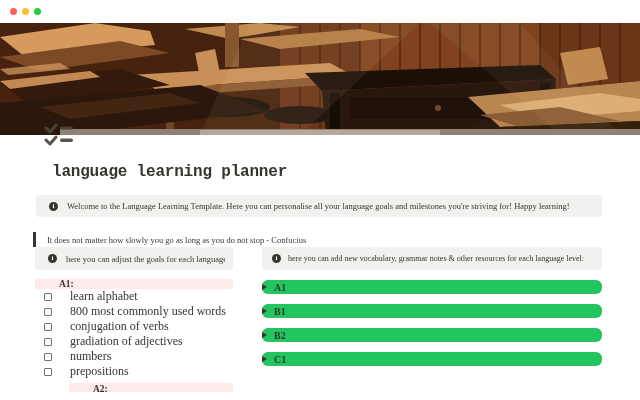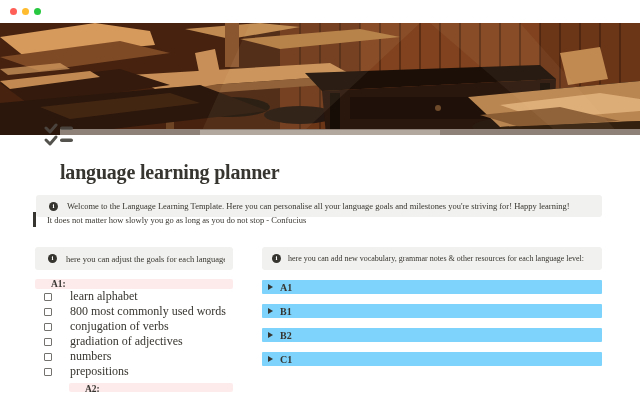--- a/index.html
+++ b/index.html
@@ -33,9 +33,10 @@
   }
   
   .title {
-    position: absolute; left: 60px; top: 158px;
-    font-size: 20px; font-weight: 700; letter-spacing: -0.2px;
+    position: absolute; left: 52px; top: 158px;
+    font-size: 16px; font-weight: 700; letter-spacing: -0.2px;
     line-height: 28px;
+    font-family: Liberation Mono, monospace;
   }
   
   .callout {

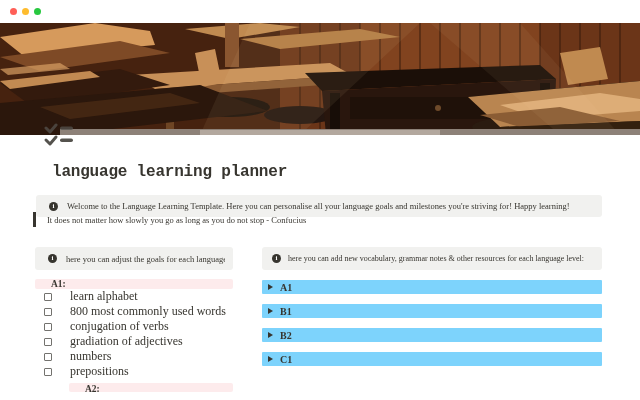--- a/index.html
+++ b/index.html
@@ -59,7 +59,7 @@
   }
   
   .quote {
-    position: absolute; left: 33px; top: 212px; height: 15px;
+    position: absolute; left: 33px; top: 232px; height: 15px;
     border-left: 3px solid #37352f;
     display: flex; align-items: center;
     padding-left: 11px; font-size: 8.5px;

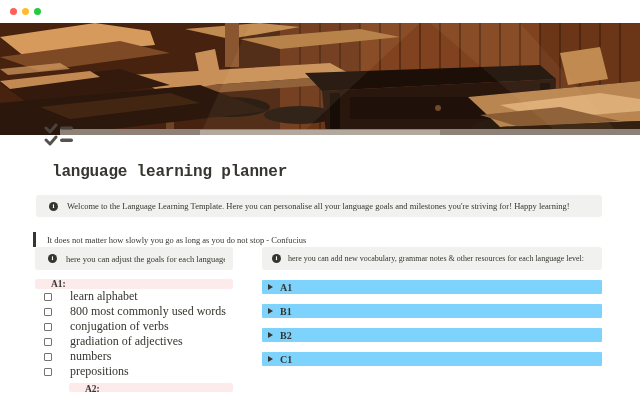--- a/index.html
+++ b/index.html
@@ -78,7 +78,7 @@
   .level-bar {
     background: #fdebec; border-radius: 2px;
     display: flex; align-items: center;
-    height: 10px; padding-left: 16px;
+    height: 10px; padding-left: 24px;
     font-size: 9.5px; font-weight: 700; line-height: 10px;
   }
   .level-bar.first { margin-top: 9px; }

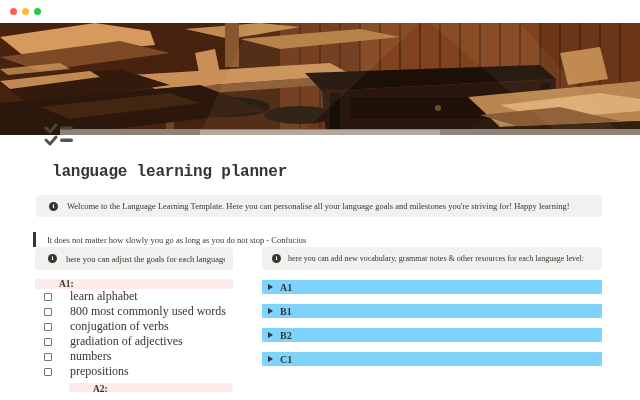--- a/index.html
+++ b/index.html
@@ -100,10 +100,9 @@
   }
   
   .toggle {
-    background: #7dd3fc; border-radius: 1px;
+    background: #22c55e; border-radius: 6px;
     height: 14px; margin-top: 10px;
     display: flex; align-items: center;
-    padding-left: 6px;
     font-size: 10px; font-weight: 700;
   }
   .tri {

